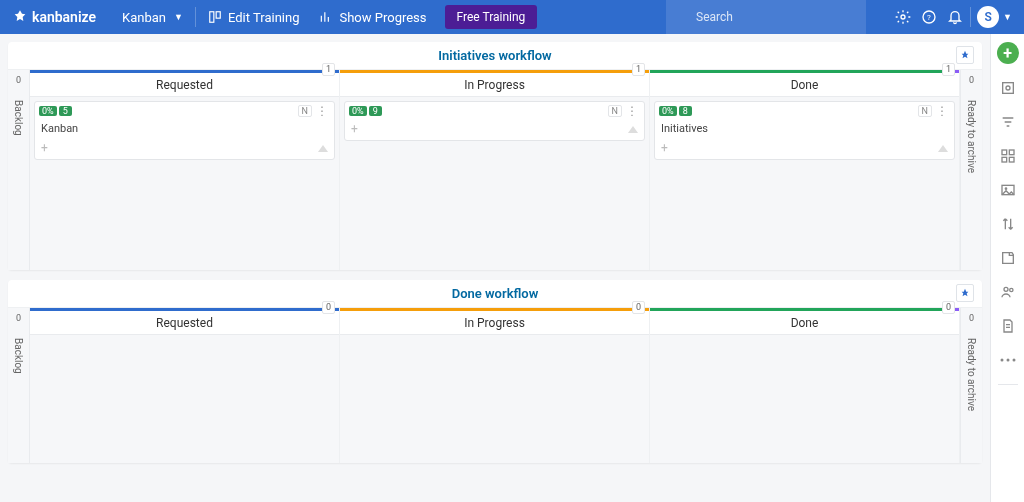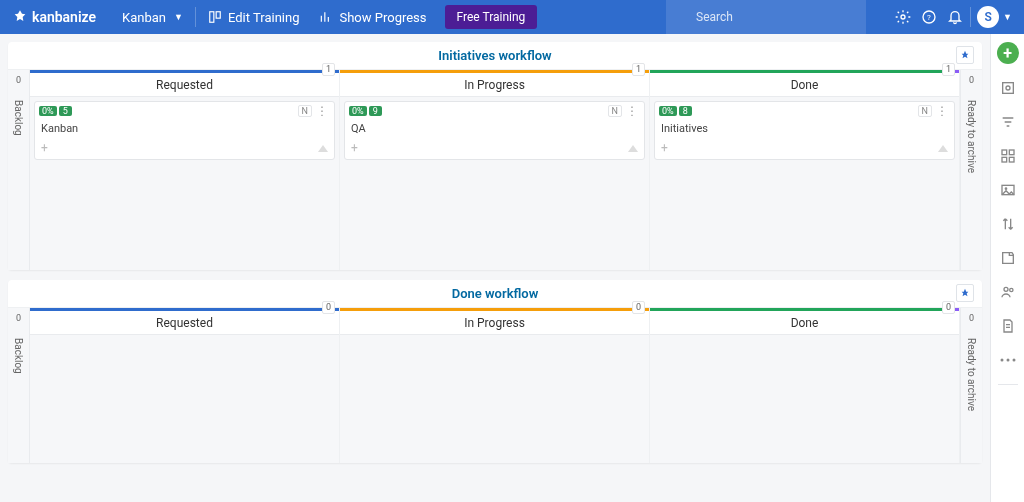--- a/index.html
+++ b/index.html
@@ -170,7 +170,6 @@
                 <span class="n-badge">N</span>
                 <span class="dots">⋮</span>
               </div>
-              <div class="card-title">QA</div>
               <div class="card-foot">
                 <span class="plus-sm">+</span>
                 <span class="tri"></span>

